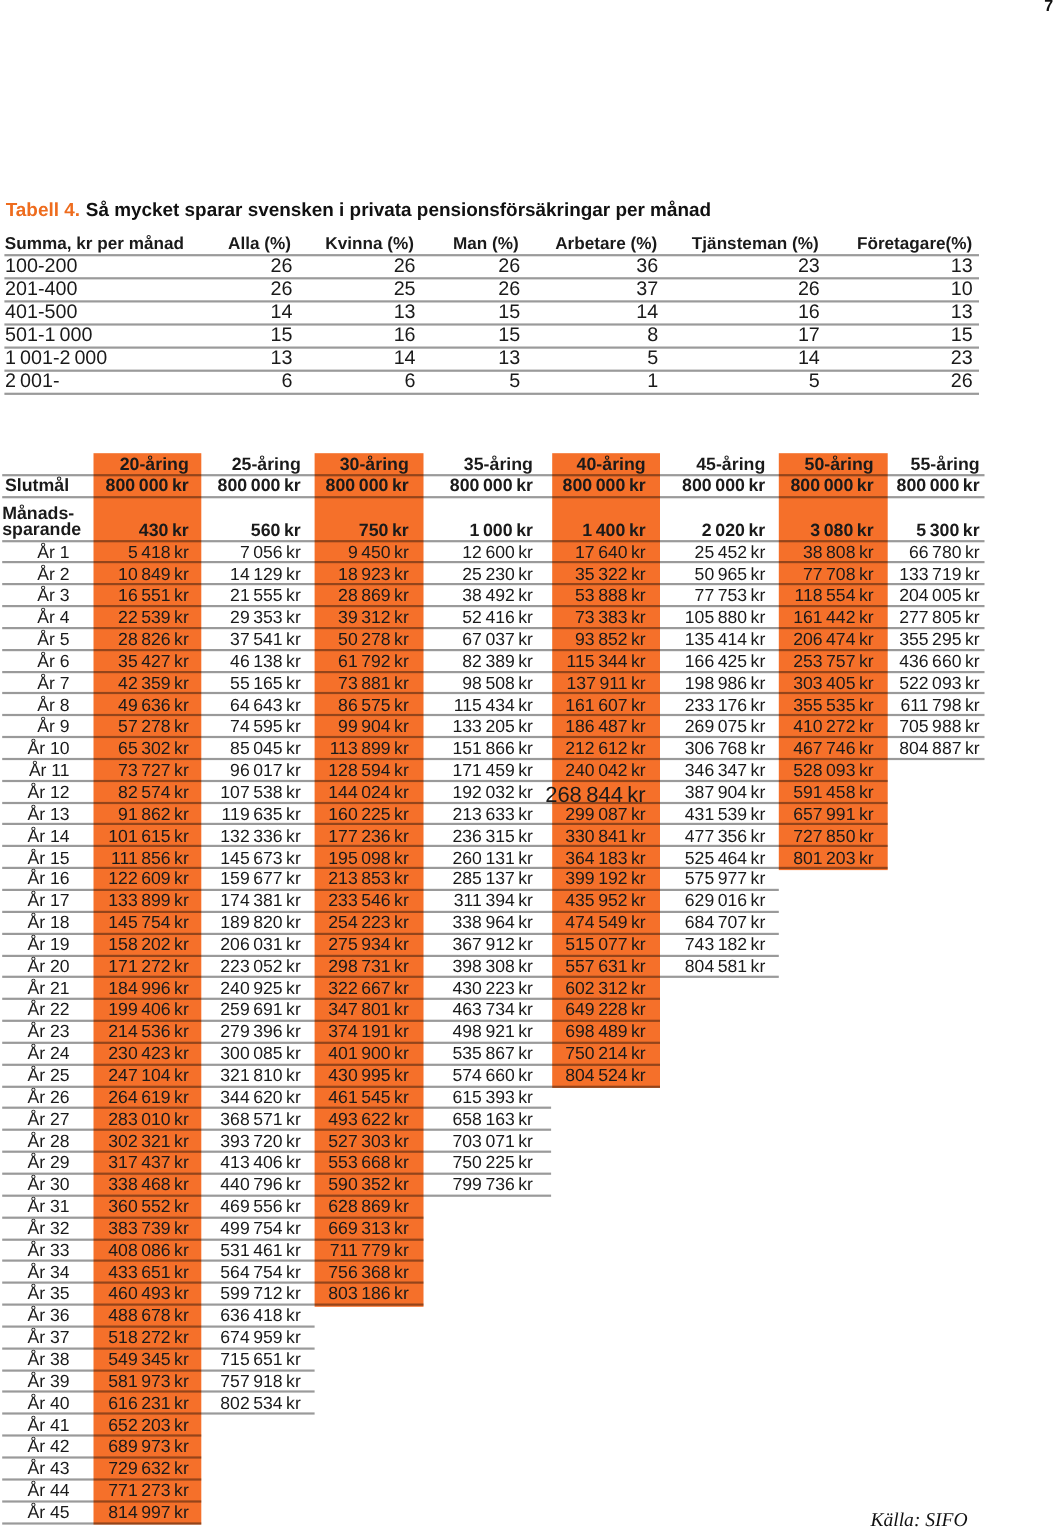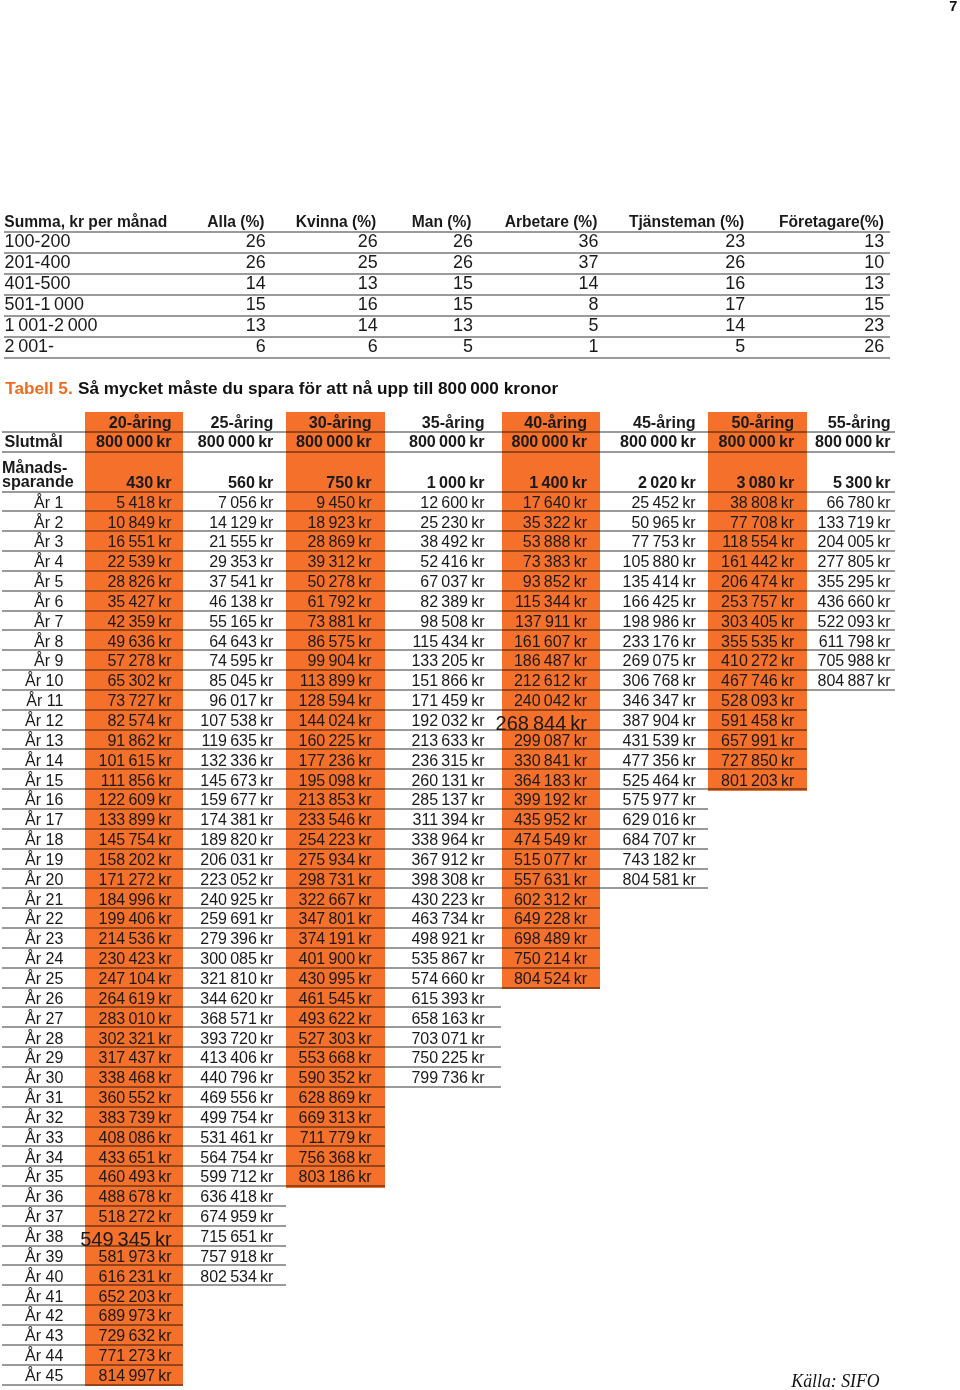--- a/index.html
+++ b/index.html
@@ -29,6 +29,7 @@
 
 <div class="sheet">
 <div class="page-num">7</div>
+<div class="thead" style="left:5.2px;top:181.72px;"><span class="lbl">Tabell 4.</span><span style="display:inline-block;width:5.3px"></span><span class="ttl">Så mycket sparar svensken i privata pensionsförsäkringar per månad</span></div>
 <div>
 <div class="cell" style="left:4.3px;top:213.95px;font-size:15.60px;font-weight:bold;">Summa, kr per månad</div>
 <div class="cell r" style="right:695.50px;top:213.95px;font-size:15.60px;font-weight:bold;">Alla (%)</div>

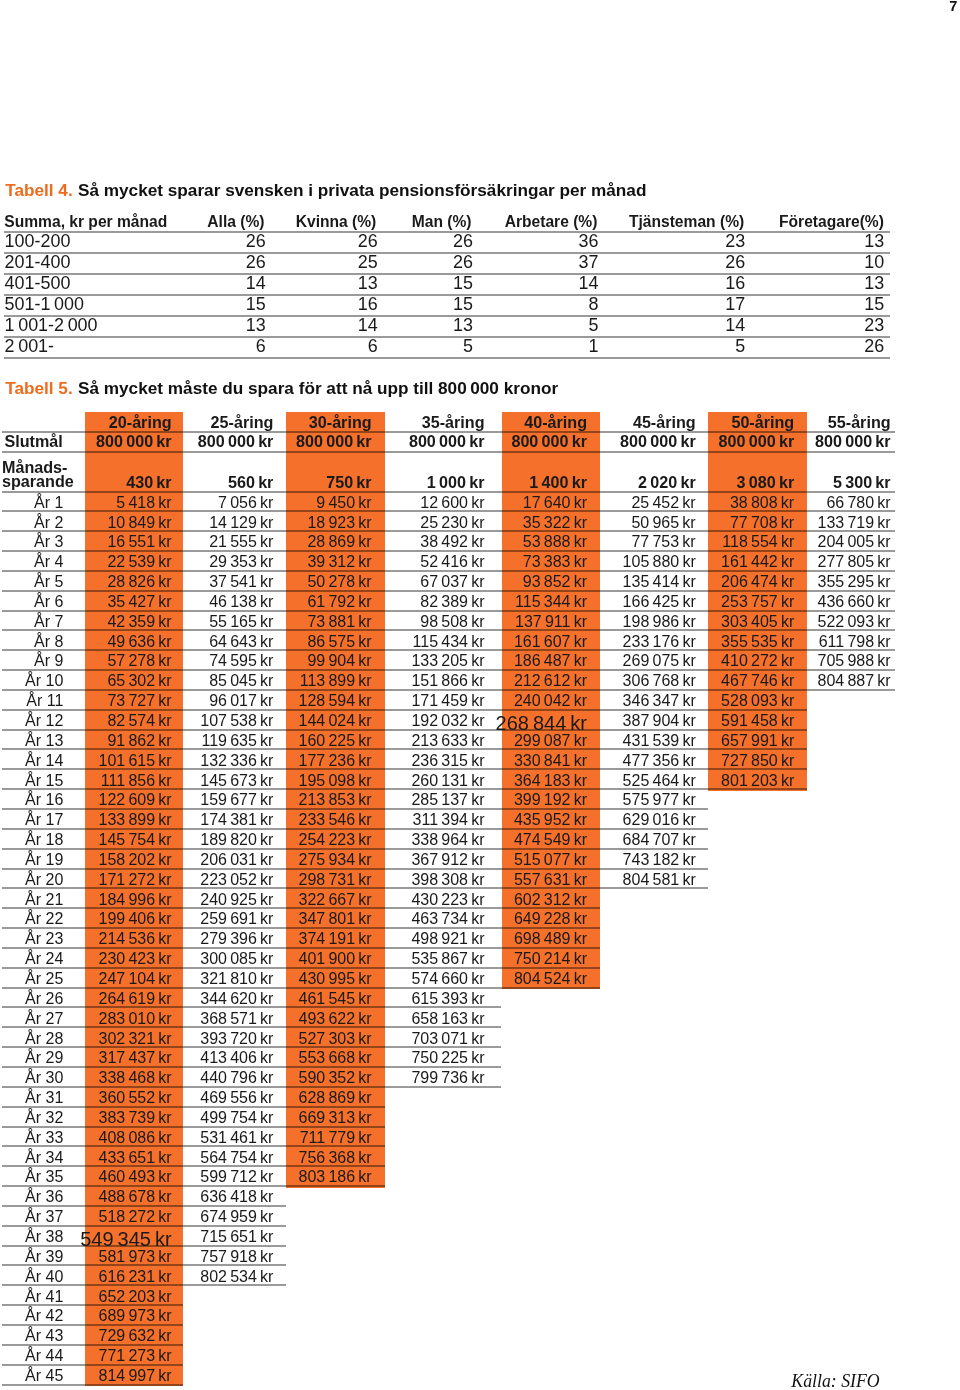--- a/index.html
+++ b/index.html
@@ -88,7 +88,6 @@
 <div class="cell r" style="right:214.70px;top:338.40px;font-size:17.95px;">5</div>
 <div class="cell r" style="right:75.70px;top:338.40px;font-size:17.95px;">26</div>
 </div>
-<div class="thead" style="left:5.2px;top:379.92px;"><span class="lbl">Tabell 5.</span><span style="display:inline-block;width:5.3px"></span><span class="ttl">Så mycket måste du spara för att nå upp till 800 000 kronor</span></div>
 <div>
 <div class="swatch" style="left:84.6px;top:412.0px;width:98.7px;height:974.0px;"></div>
 <div class="swatch" style="left:286.2px;top:412.0px;width:98.6px;height:775.5px;"></div>

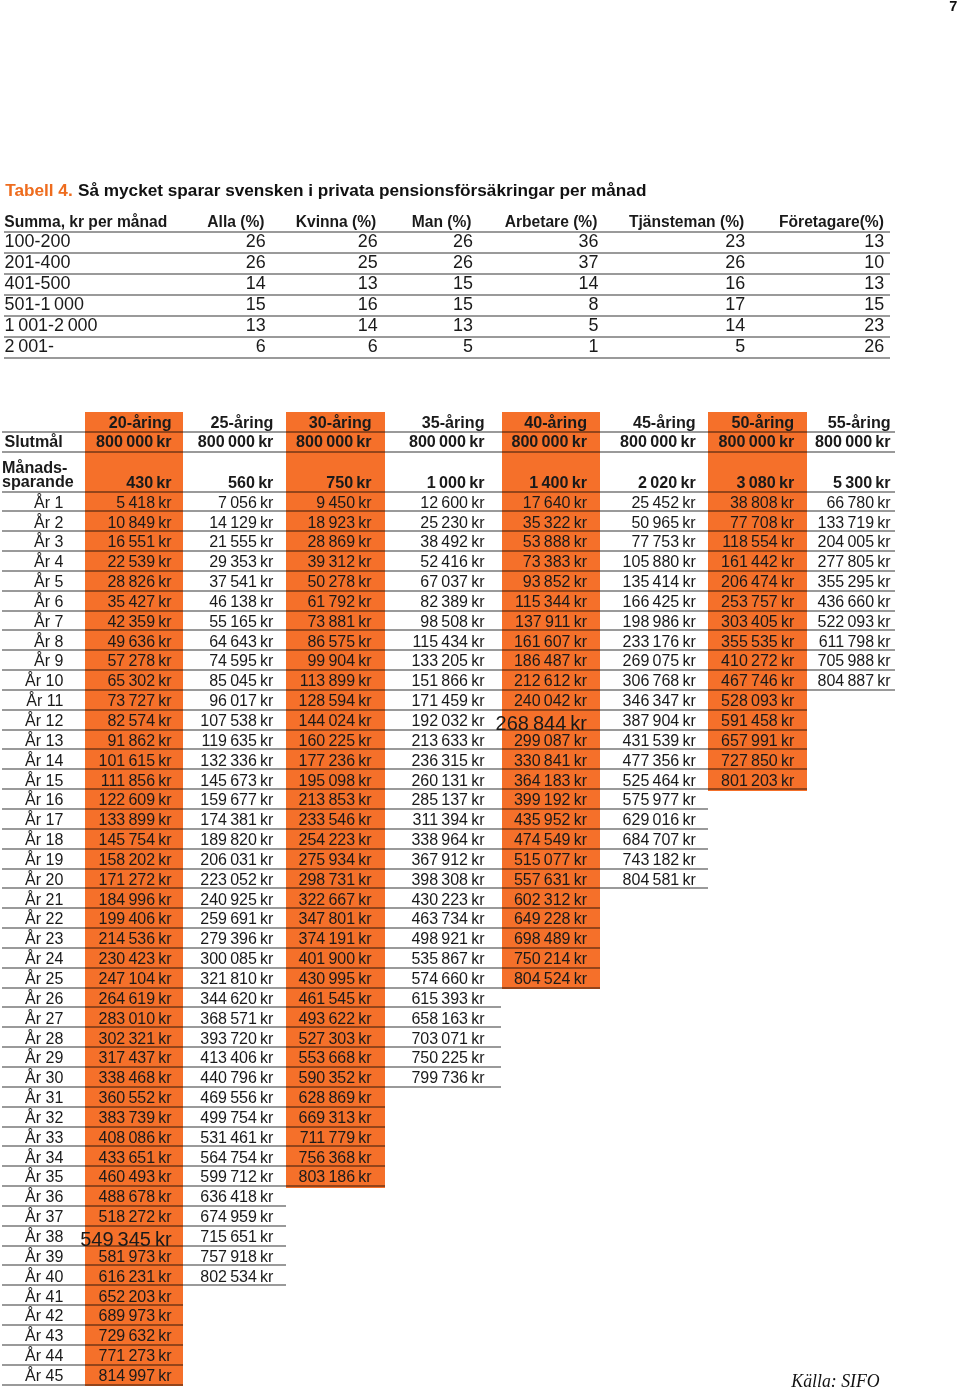--- a/index.html
+++ b/index.html
@@ -417,7 +417,7 @@
 <div class="cell r" style="right:788.40px;top:1209.17px;font-size:16.00px;">518 272 kr</div>
 <div class="cell r" style="right:686.60px;top:1209.17px;font-size:16.00px;">674 959 kr</div>
 <div class="cell r" style="right:896.70px;top:1229.02px;font-size:16.00px;">År 38</div>
-<div class="cell r" style="right:788.40px;top:1229.02px;font-size:20px;">549 345 kr</div>
+<div class="cell r" style="right:788.40px;top:1229.02px;font-size:16.00px;">549 345 kr</div>
 <div class="cell r" style="right:686.60px;top:1229.02px;font-size:16.00px;">715 651 kr</div>
 <div class="cell r" style="right:896.70px;top:1248.86px;font-size:16.00px;">År 39</div>
 <div class="cell r" style="right:788.40px;top:1248.86px;font-size:16.00px;">581 973 kr</div>

